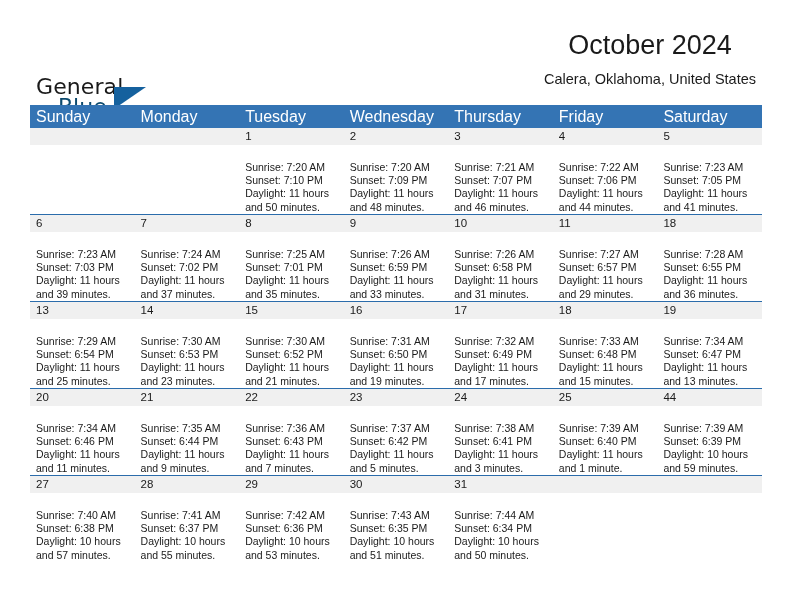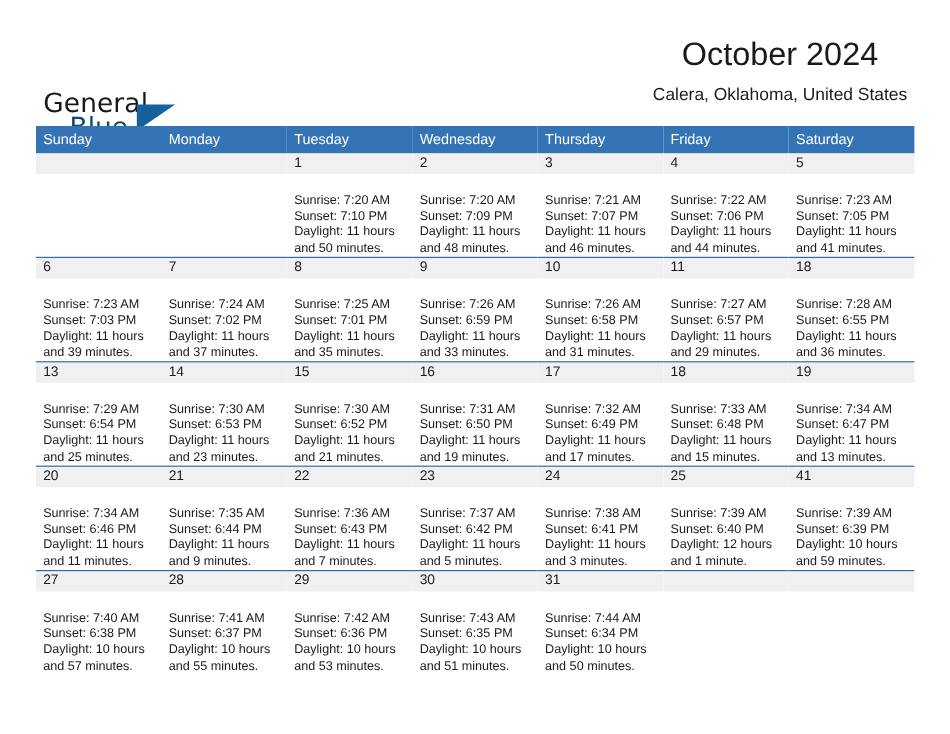--- a/index.html
+++ b/index.html
@@ -100,7 +100,7 @@
   table.cal th {
     background: #3474b4;
     color: #ffffff;
-    font-size: 12px;
+    font-size: 16px;
     font-weight: normal;
     text-align: left;
     padding: 5px 0 5px 6px;

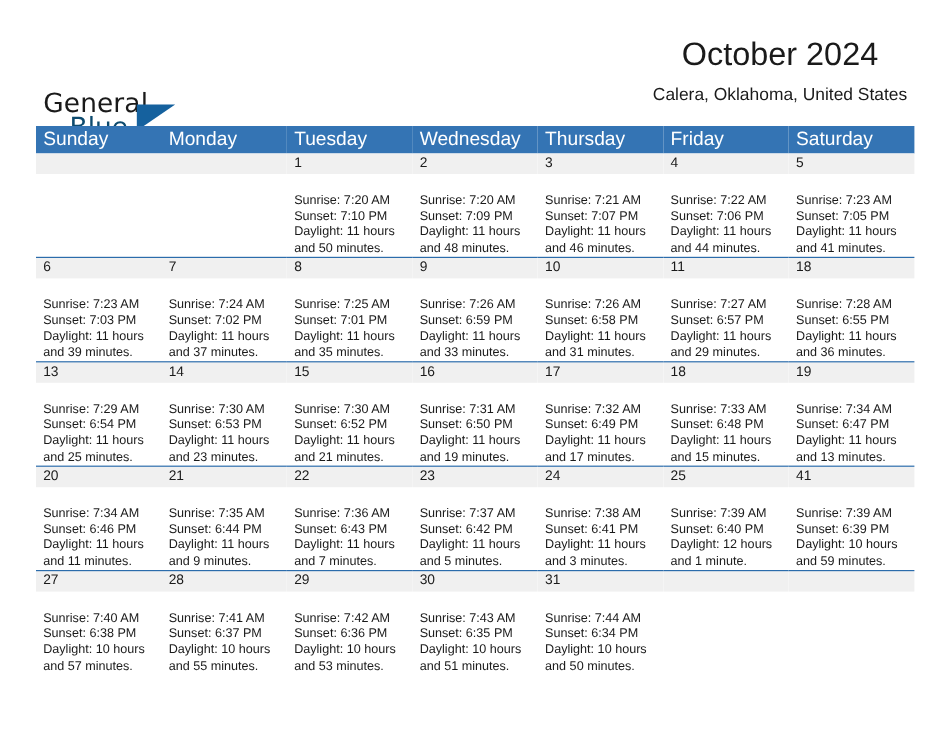--- a/index.html
+++ b/index.html
@@ -445,7 +445,7 @@
             </td>
             <td>
               <div class="cell">
-                <div class="daynum-band">41</div>
+                <div class="daynum-band">44</div>
                 <div class="cell-body">
                   <div>Sunrise: 7:39 AM</div>
                   <div>Sunset: 6:39 PM</div>

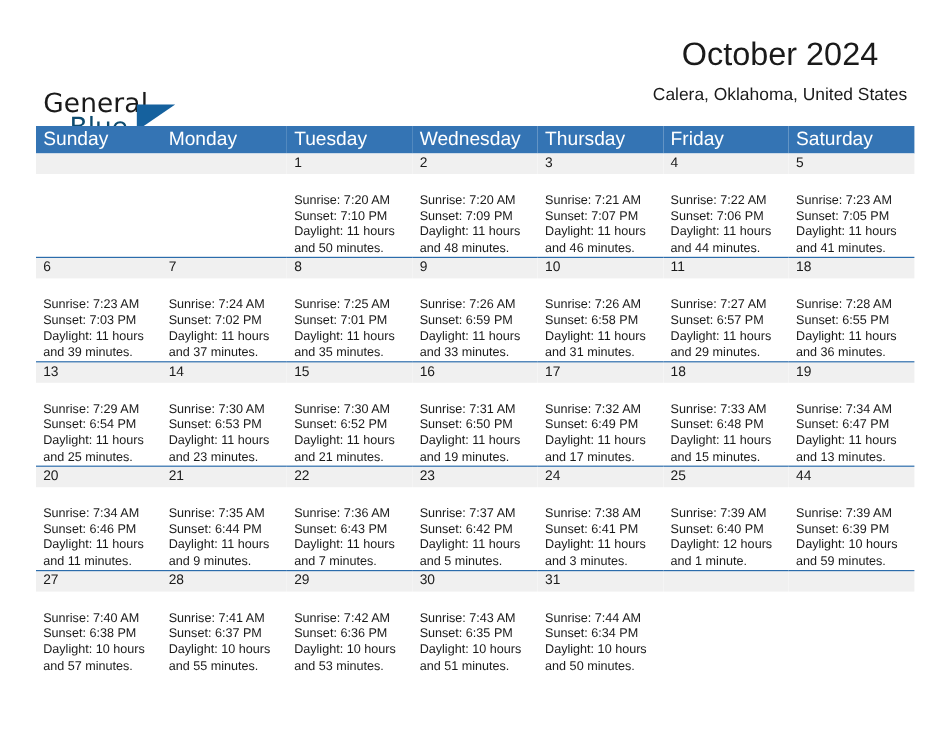--- a/index.html
+++ b/index.html
@@ -439,7 +439,7 @@
                 <div class="cell-body">
                   <div>Sunrise: 7:39 AM</div>
                   <div>Sunset: 6:40 PM</div>
-                  <div class="daylight">Daylight: 12 hours and 1 minute.</div>
+                  <div class="daylight">Daylight: 11 hours and 1 minute.</div>
                 </div>
               </div>
             </td>

